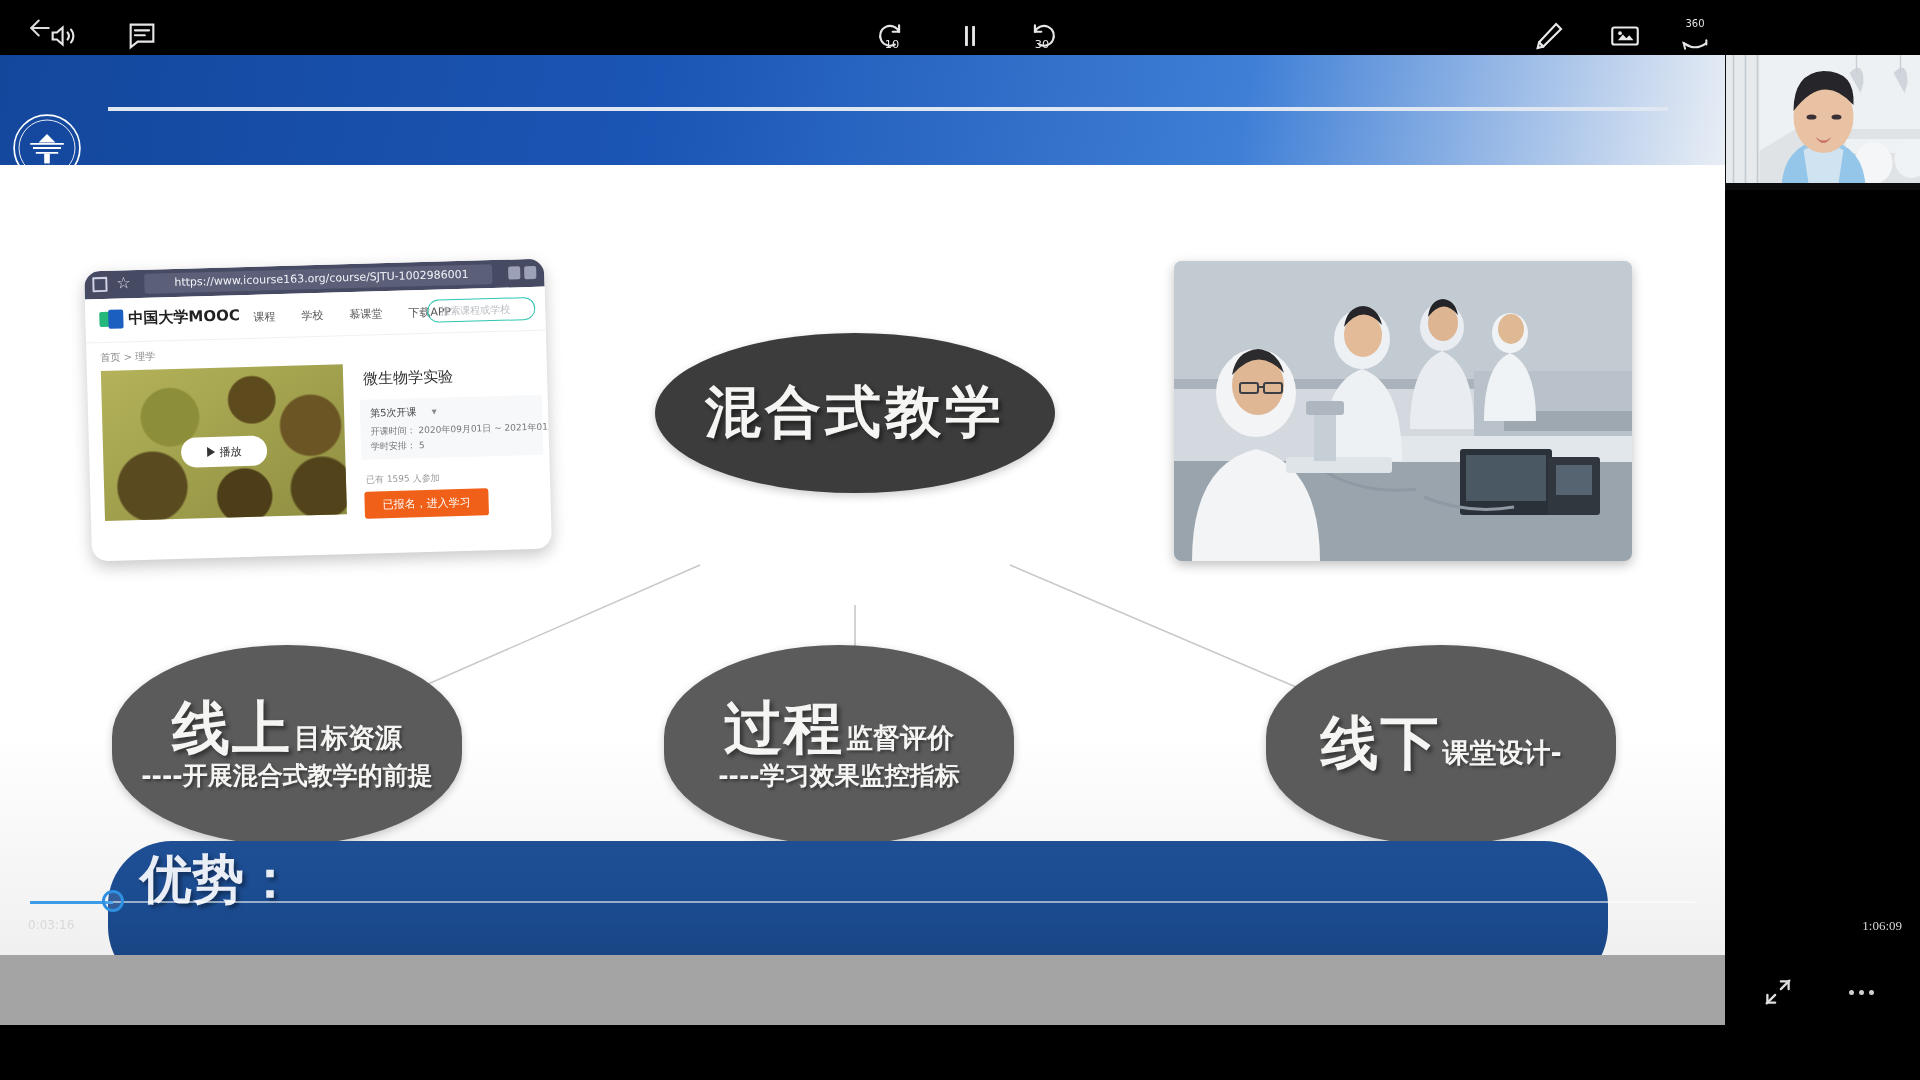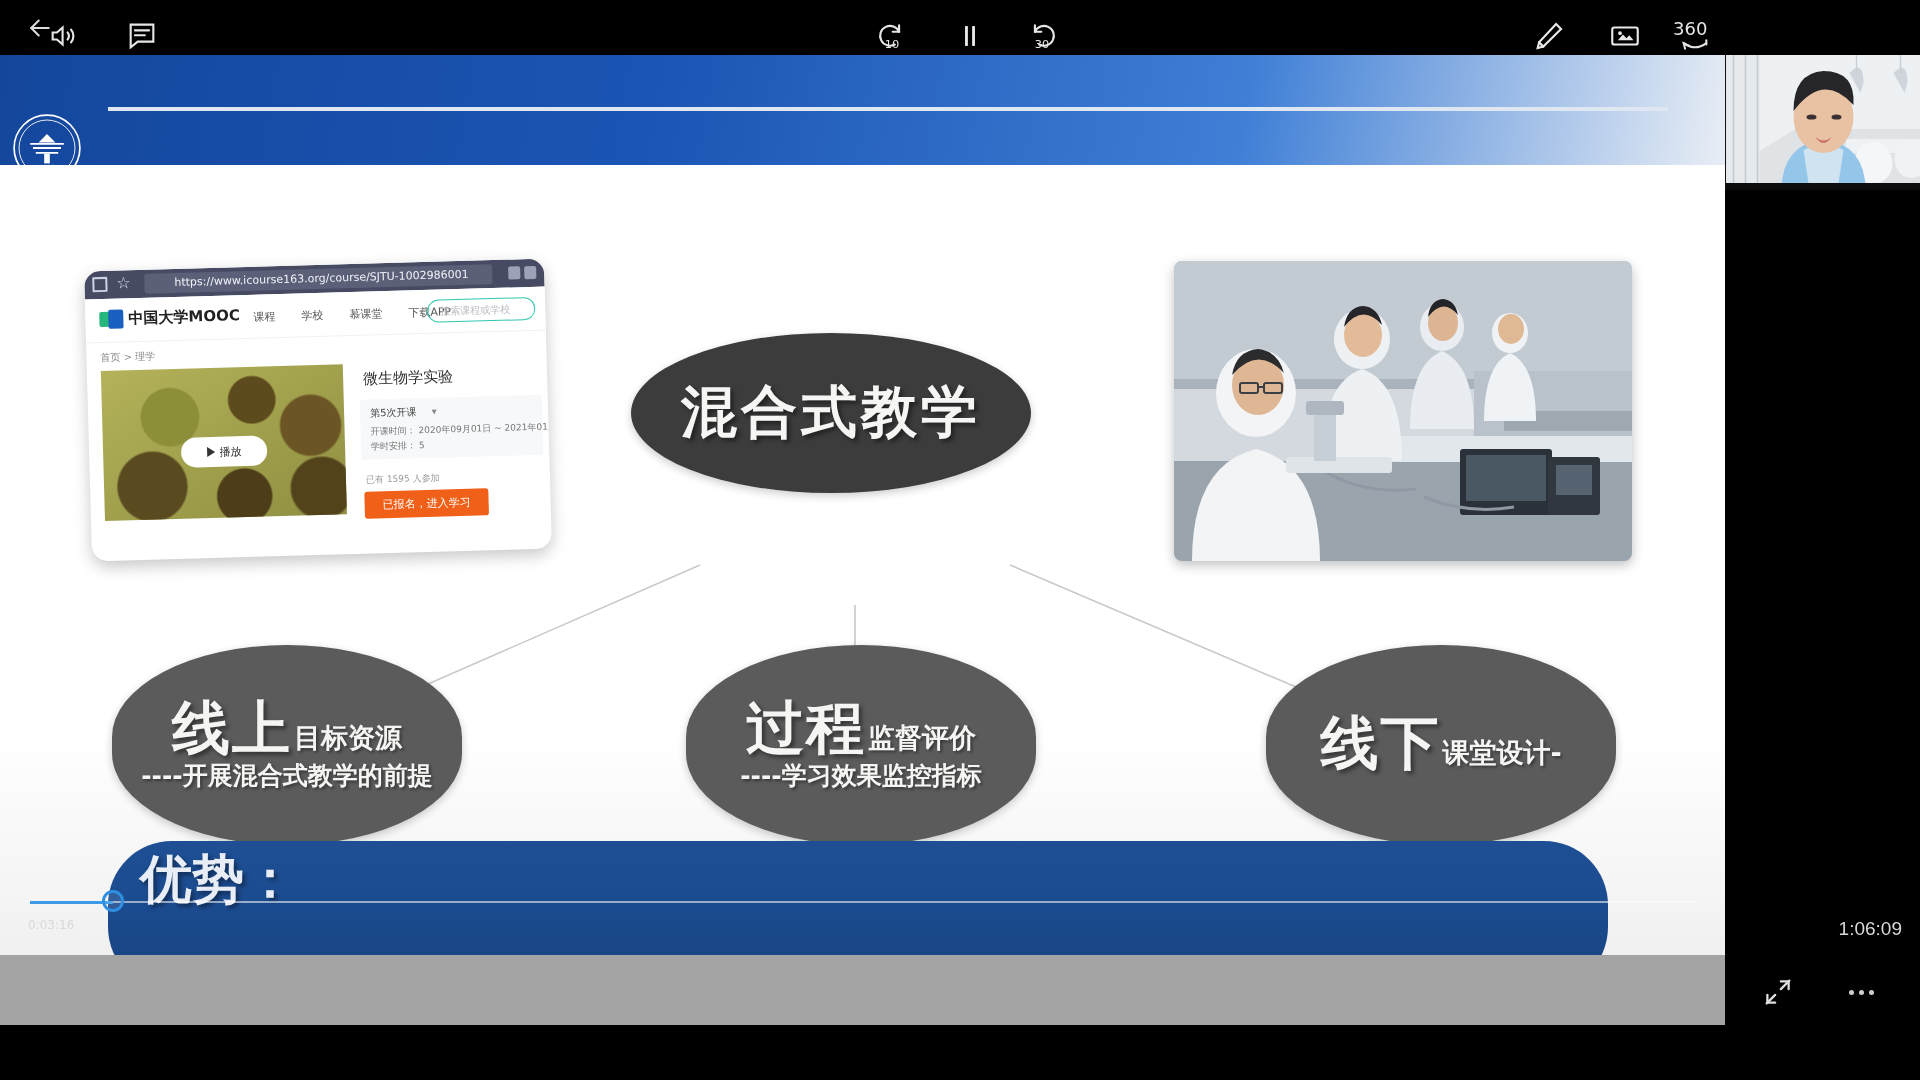--- a/index.html
+++ b/index.html
@@ -198,8 +198,8 @@
   .ctl-blk.more   { left: 1838px; }
   .more-dots { display: flex; gap: 5px; }
   .more-dots i { width: 5px; height: 5px; border-radius: 50%; background: #cfcfcf; display: block; }
-  .deg-label { position: absolute; left: 0; top: 4px; width: 100%; text-align: left;
-               font-size: 18px; color: #e4e4e4; font-family: "DejaVu Sans", sans-serif; }
+  .deg-label { position: absolute; left: 0; top: 4px; width: 100%; text-align: center;
+               font-size: 10px; color: #e4e4e4; font-family: "DejaVu Sans", sans-serif; }
 </style>
 </head>
 <body>

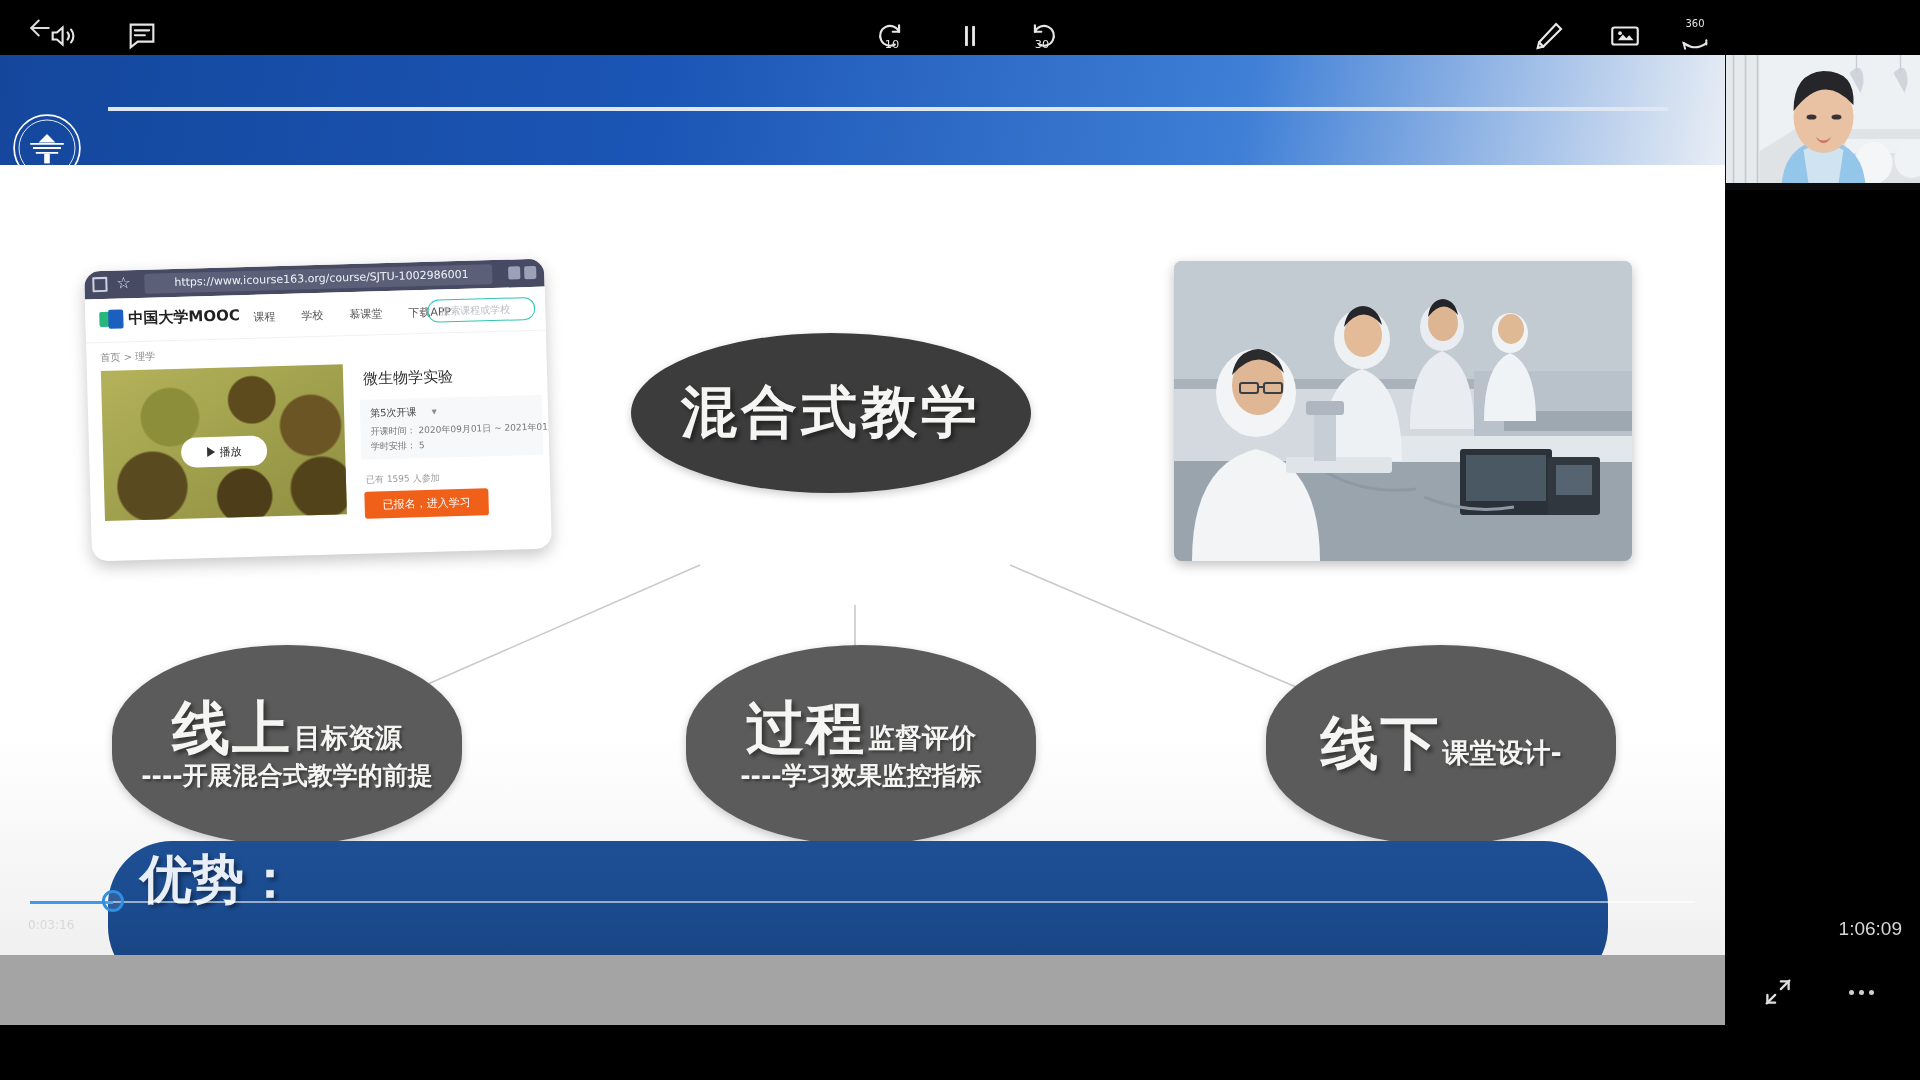--- a/index.html
+++ b/index.html
@@ -128,7 +128,7 @@
              color: #f5f6f3; text-align: center;
              font-family: "DejaVu Sans", sans-serif;
              box-shadow: 0 3px 9px rgba(0,0,0,.2); }
-  .ellipse.center { left: 631px; top: 168px; width: 400px; height: 160px; background: #3c3c3c; }
+  .ellipse.center { left: 655px; top: 168px; width: 400px; height: 160px; background: #3c3c3c; }
   .ellipse.center .txt { font-size: 56px; font-weight: bold; letter-spacing: 4px;
                          text-shadow: 3px 3px 4px rgba(0,0,0,.45); }
 

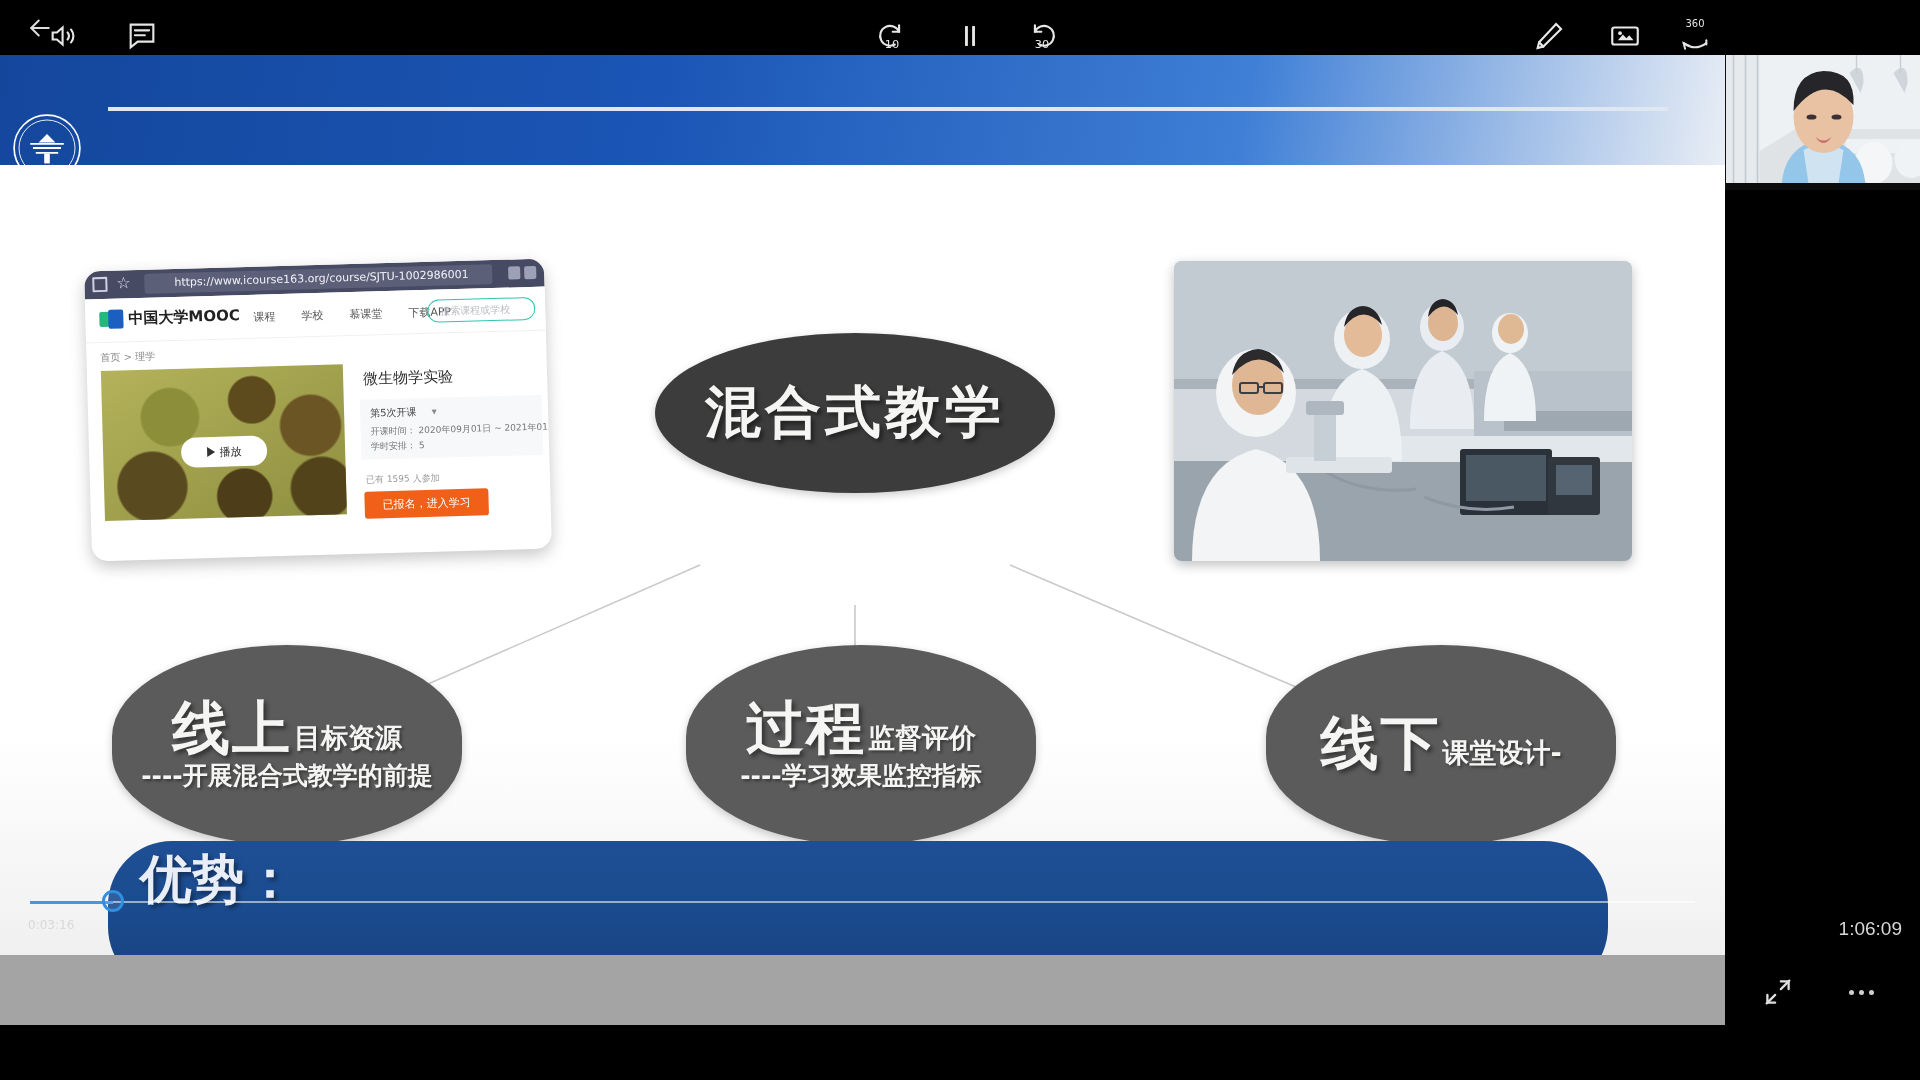--- a/index.html
+++ b/index.html
@@ -134,7 +134,7 @@
 
   .ellipse.leaf { width: 350px; height: 200px; background: #5b5b5b; border-radius: 50%/46%; }
   .ellipse.leaf.l1 { left: 112px; top: 480px; }
-  .ellipse.leaf.l2 { left: 686px; top: 480px; }
+  .ellipse.leaf.l2 { left: 664px; top: 480px; }
   .ellipse.leaf.l3 { left: 1266px; top: 480px; }
   .leaf-head { display: flex; align-items: flex-end; justify-content: center;
                gap: 2px; line-height: 1; margin-bottom: 4px; }

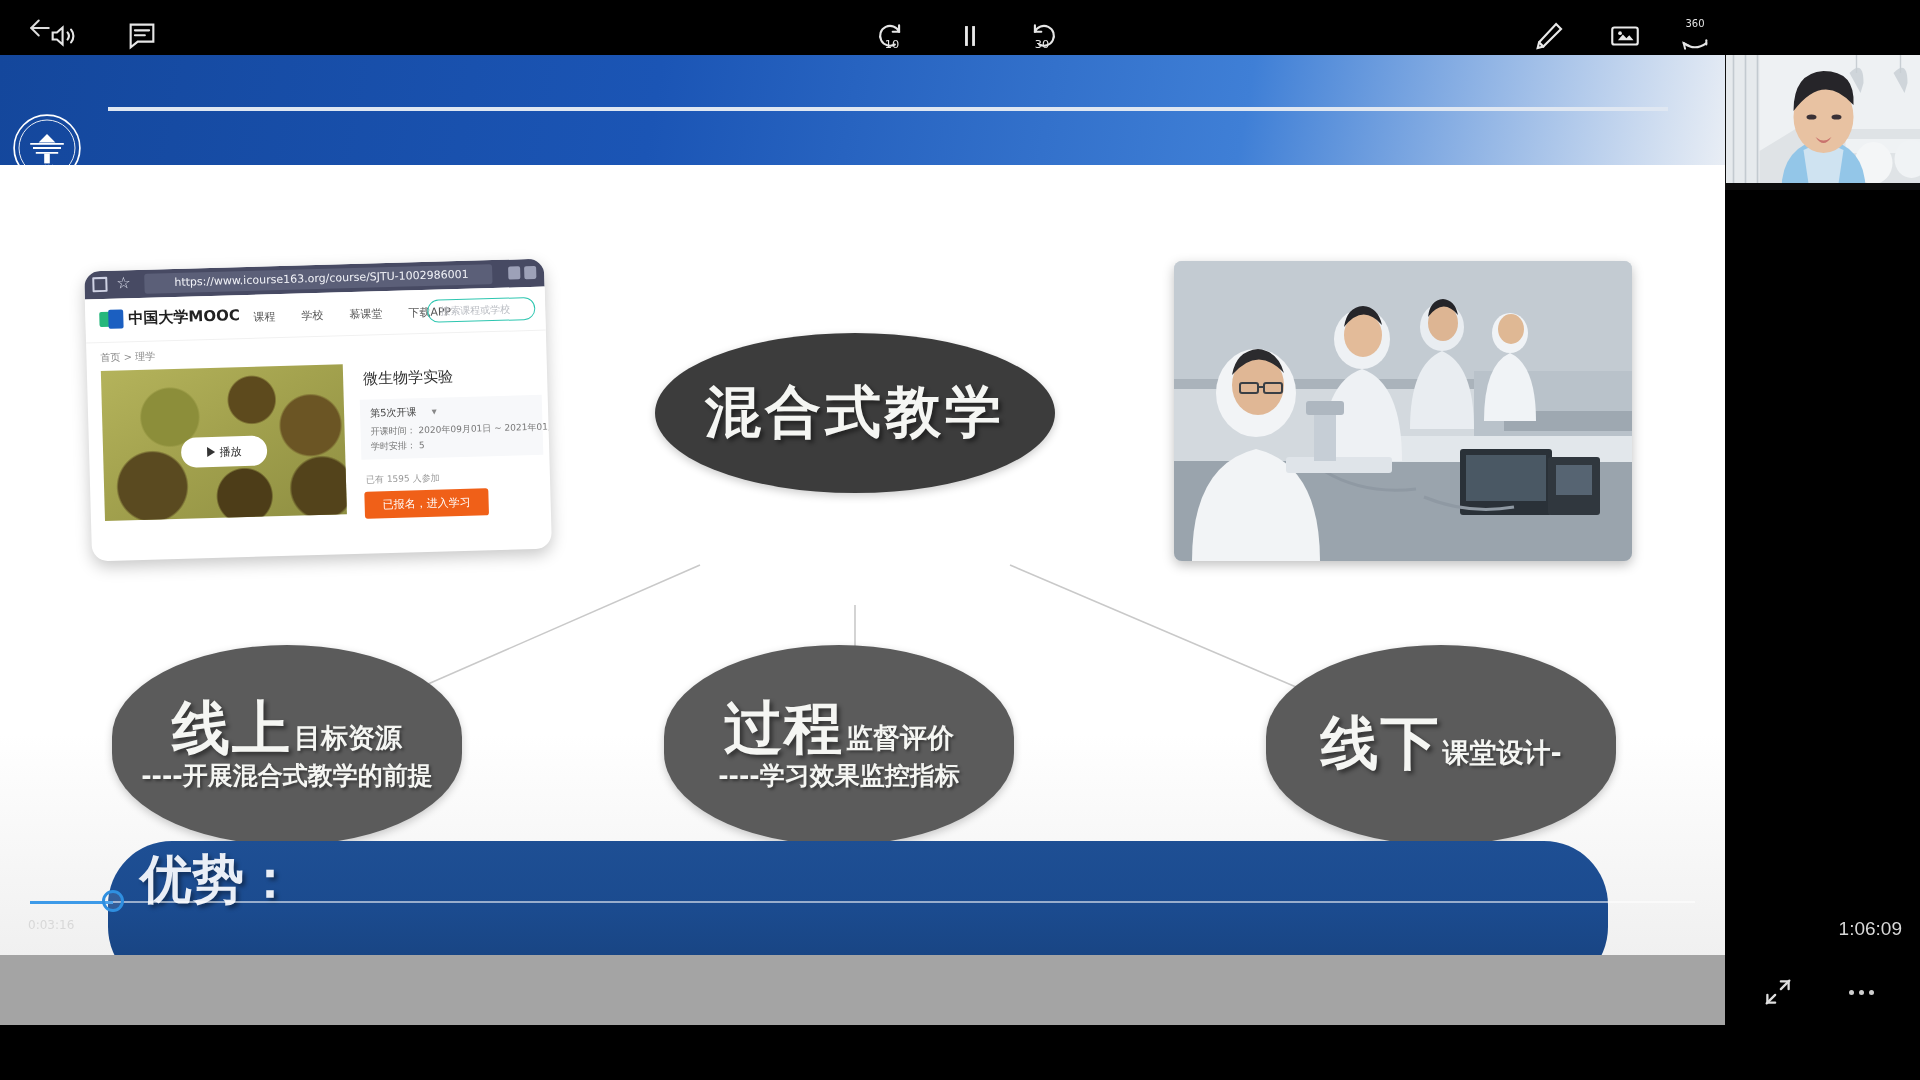--- a/index.html
+++ b/index.html
@@ -176,8 +176,8 @@
                 border: 3px solid #2f8fe0; border-radius: 50%; background: rgba(255,255,255,.10); }
   .time-cur { position: absolute; left: 28px; top: 918px; font-size: 12px; color: #d8d8d8;
               font-family: "DejaVu Sans", sans-serif; }
-  .time-tot { position: absolute; right: 18px; top: 918px; font-size: 19px; color: #d8d8d8;
-              font-family: Liberation Sans, sans-serif; }
+  .time-tot { position: absolute; right: 18px; top: 918px; font-size: 13px; color: #d8d8d8;
+              font-family: Liberation Serif, serif; }
 
   .ctl { position: absolute; top: 14px; width: 44px; height: 44px; cursor: pointer;
          display: flex; align-items: center; justify-content: center; }

